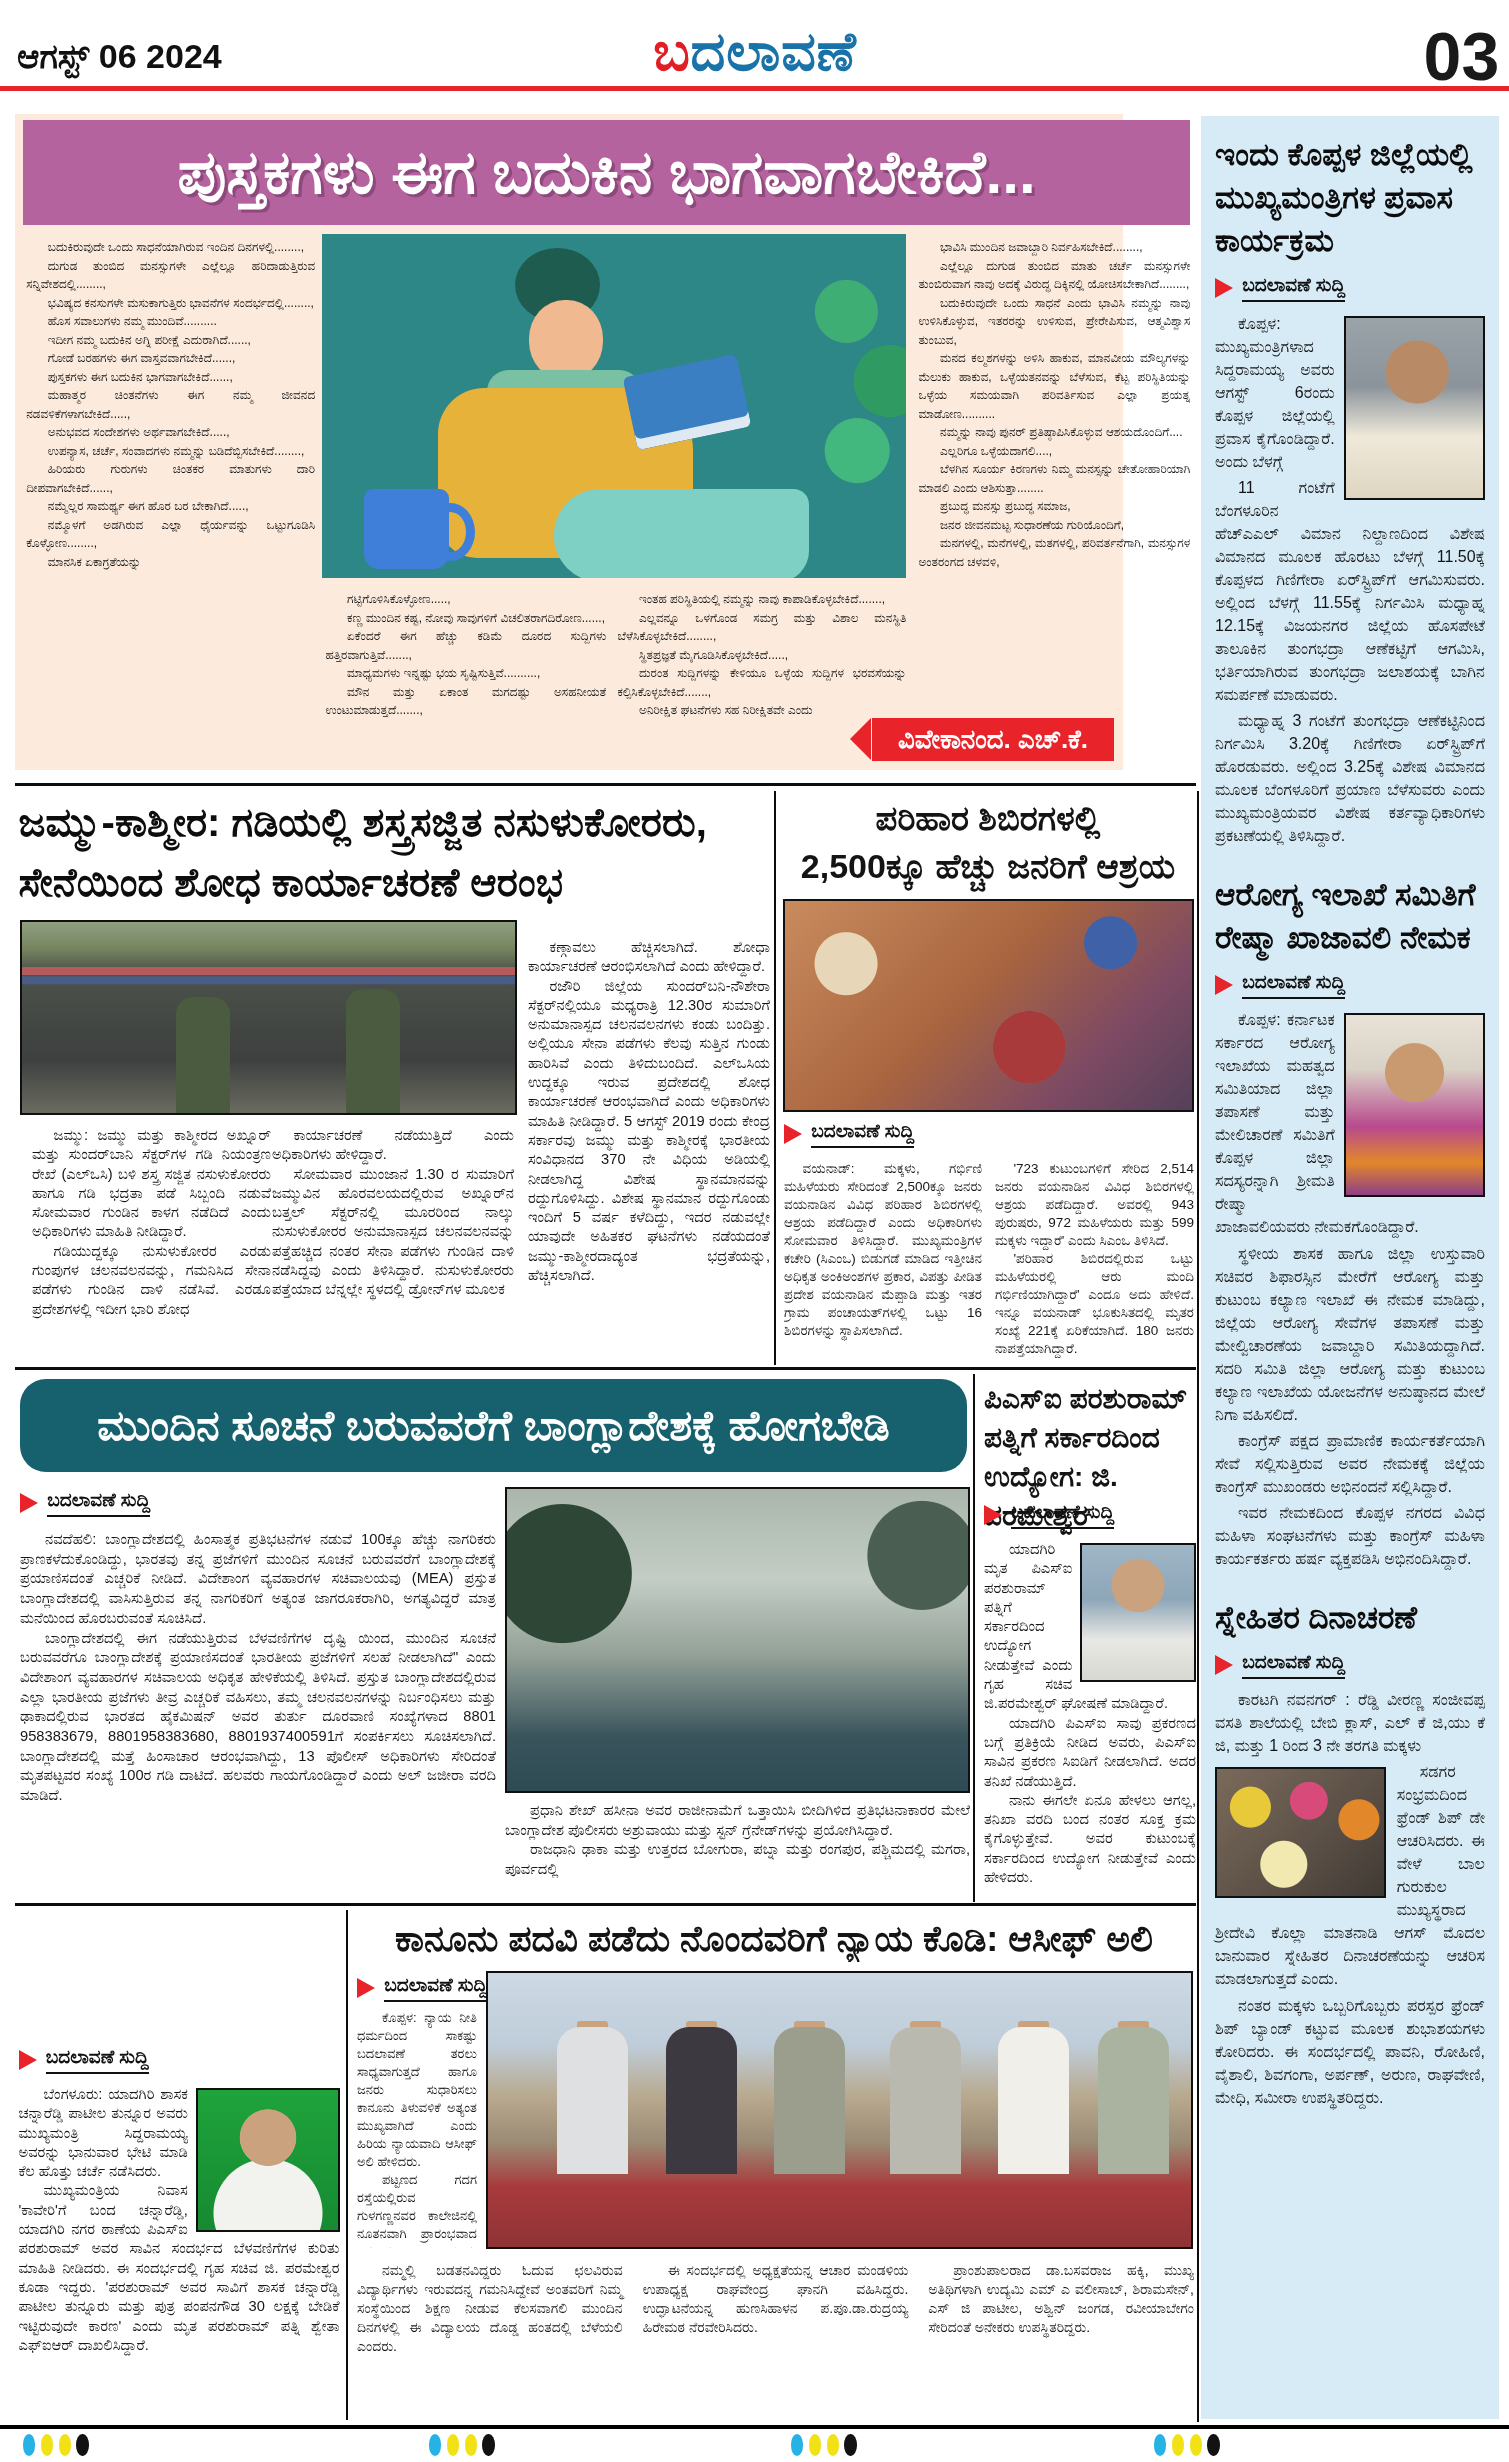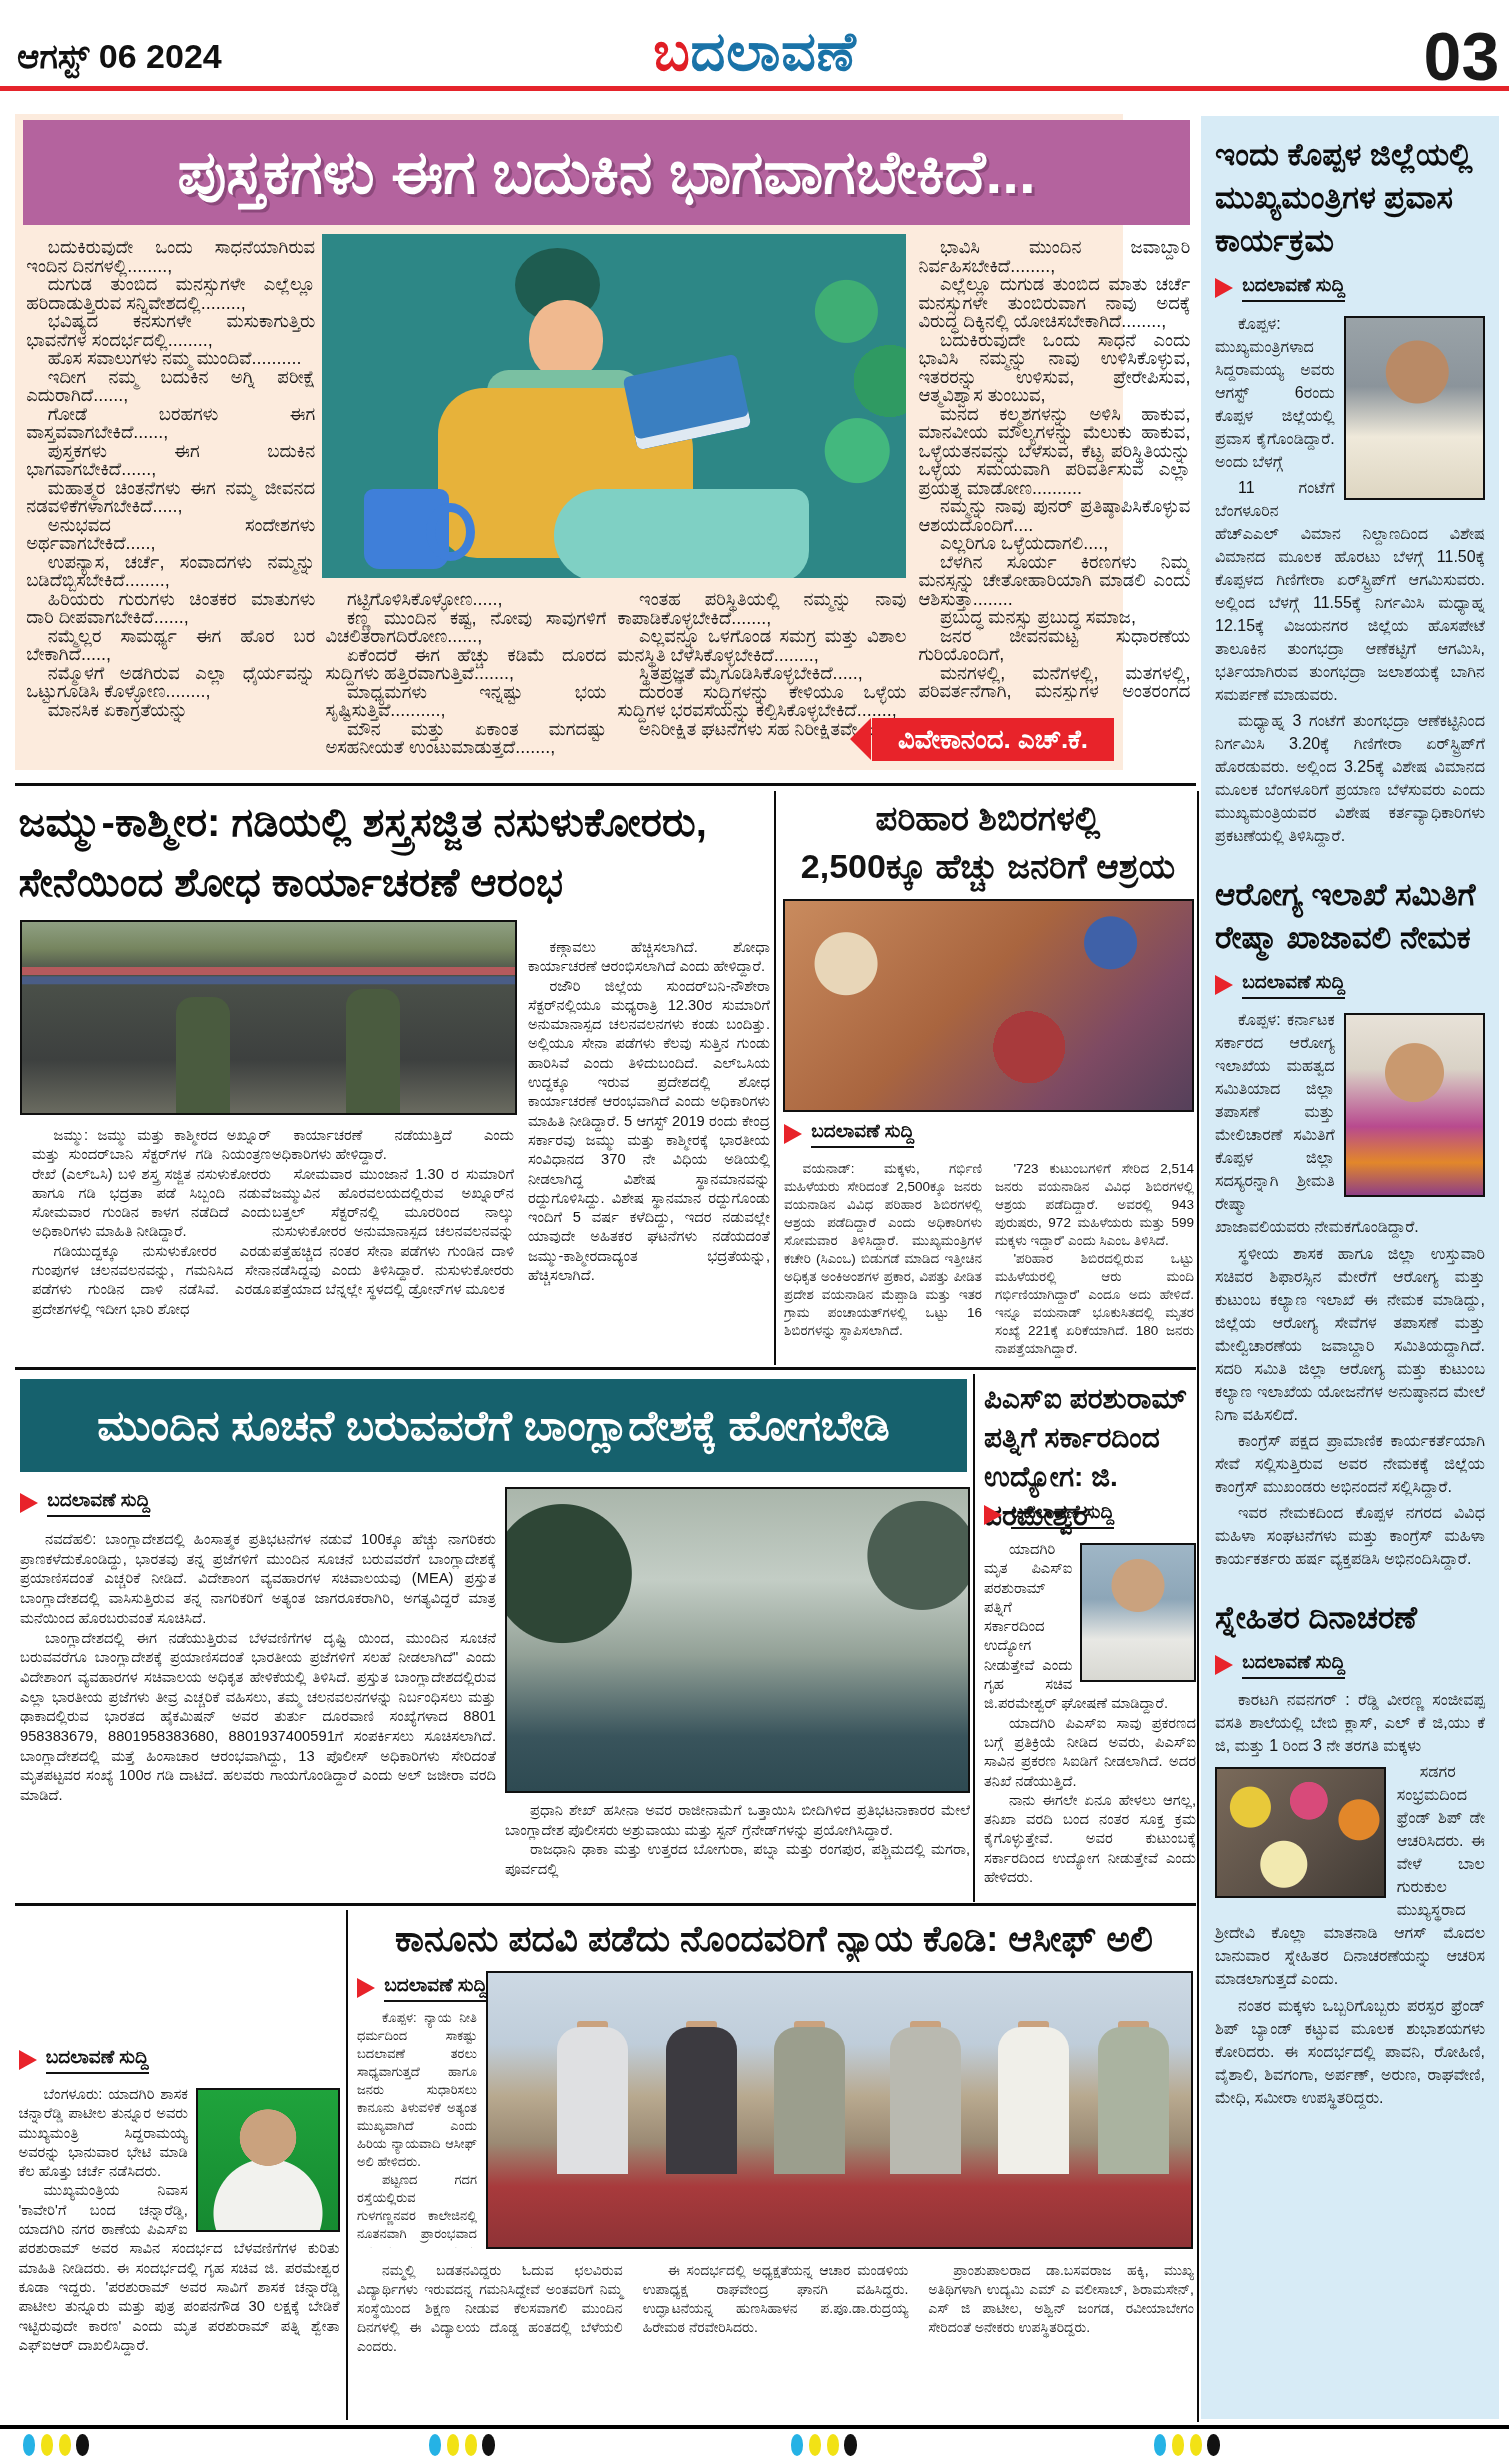--- a/index.html
+++ b/index.html
@@ -39,7 +39,7 @@
      radial-gradient(circle at 30% 20%,#3fae74 0 31px,transparent 32px),
      radial-gradient(circle at 70% 50%,#2f9a62 0 36px,transparent 36px),
      radial-gradient(circle at 40% 80%,#43b87e 0 32px,transparent 33px);}
-  .f-col{position:absolute;font-size:18px;line-height:18.5px;}
+  .f-col{position:absolute;font-size:12px;line-height:18.5px;}
   .f-col p{margin:0;text-indent:21.6px;text-align:justify;}
   .f-ribbon{position:absolute;right:9.3px;bottom:9.3px;height:43px;padding:0 26px;background:#e8232a;color:#fff;
             font-size:26px;font-weight:bold;display:flex;align-items:center;}

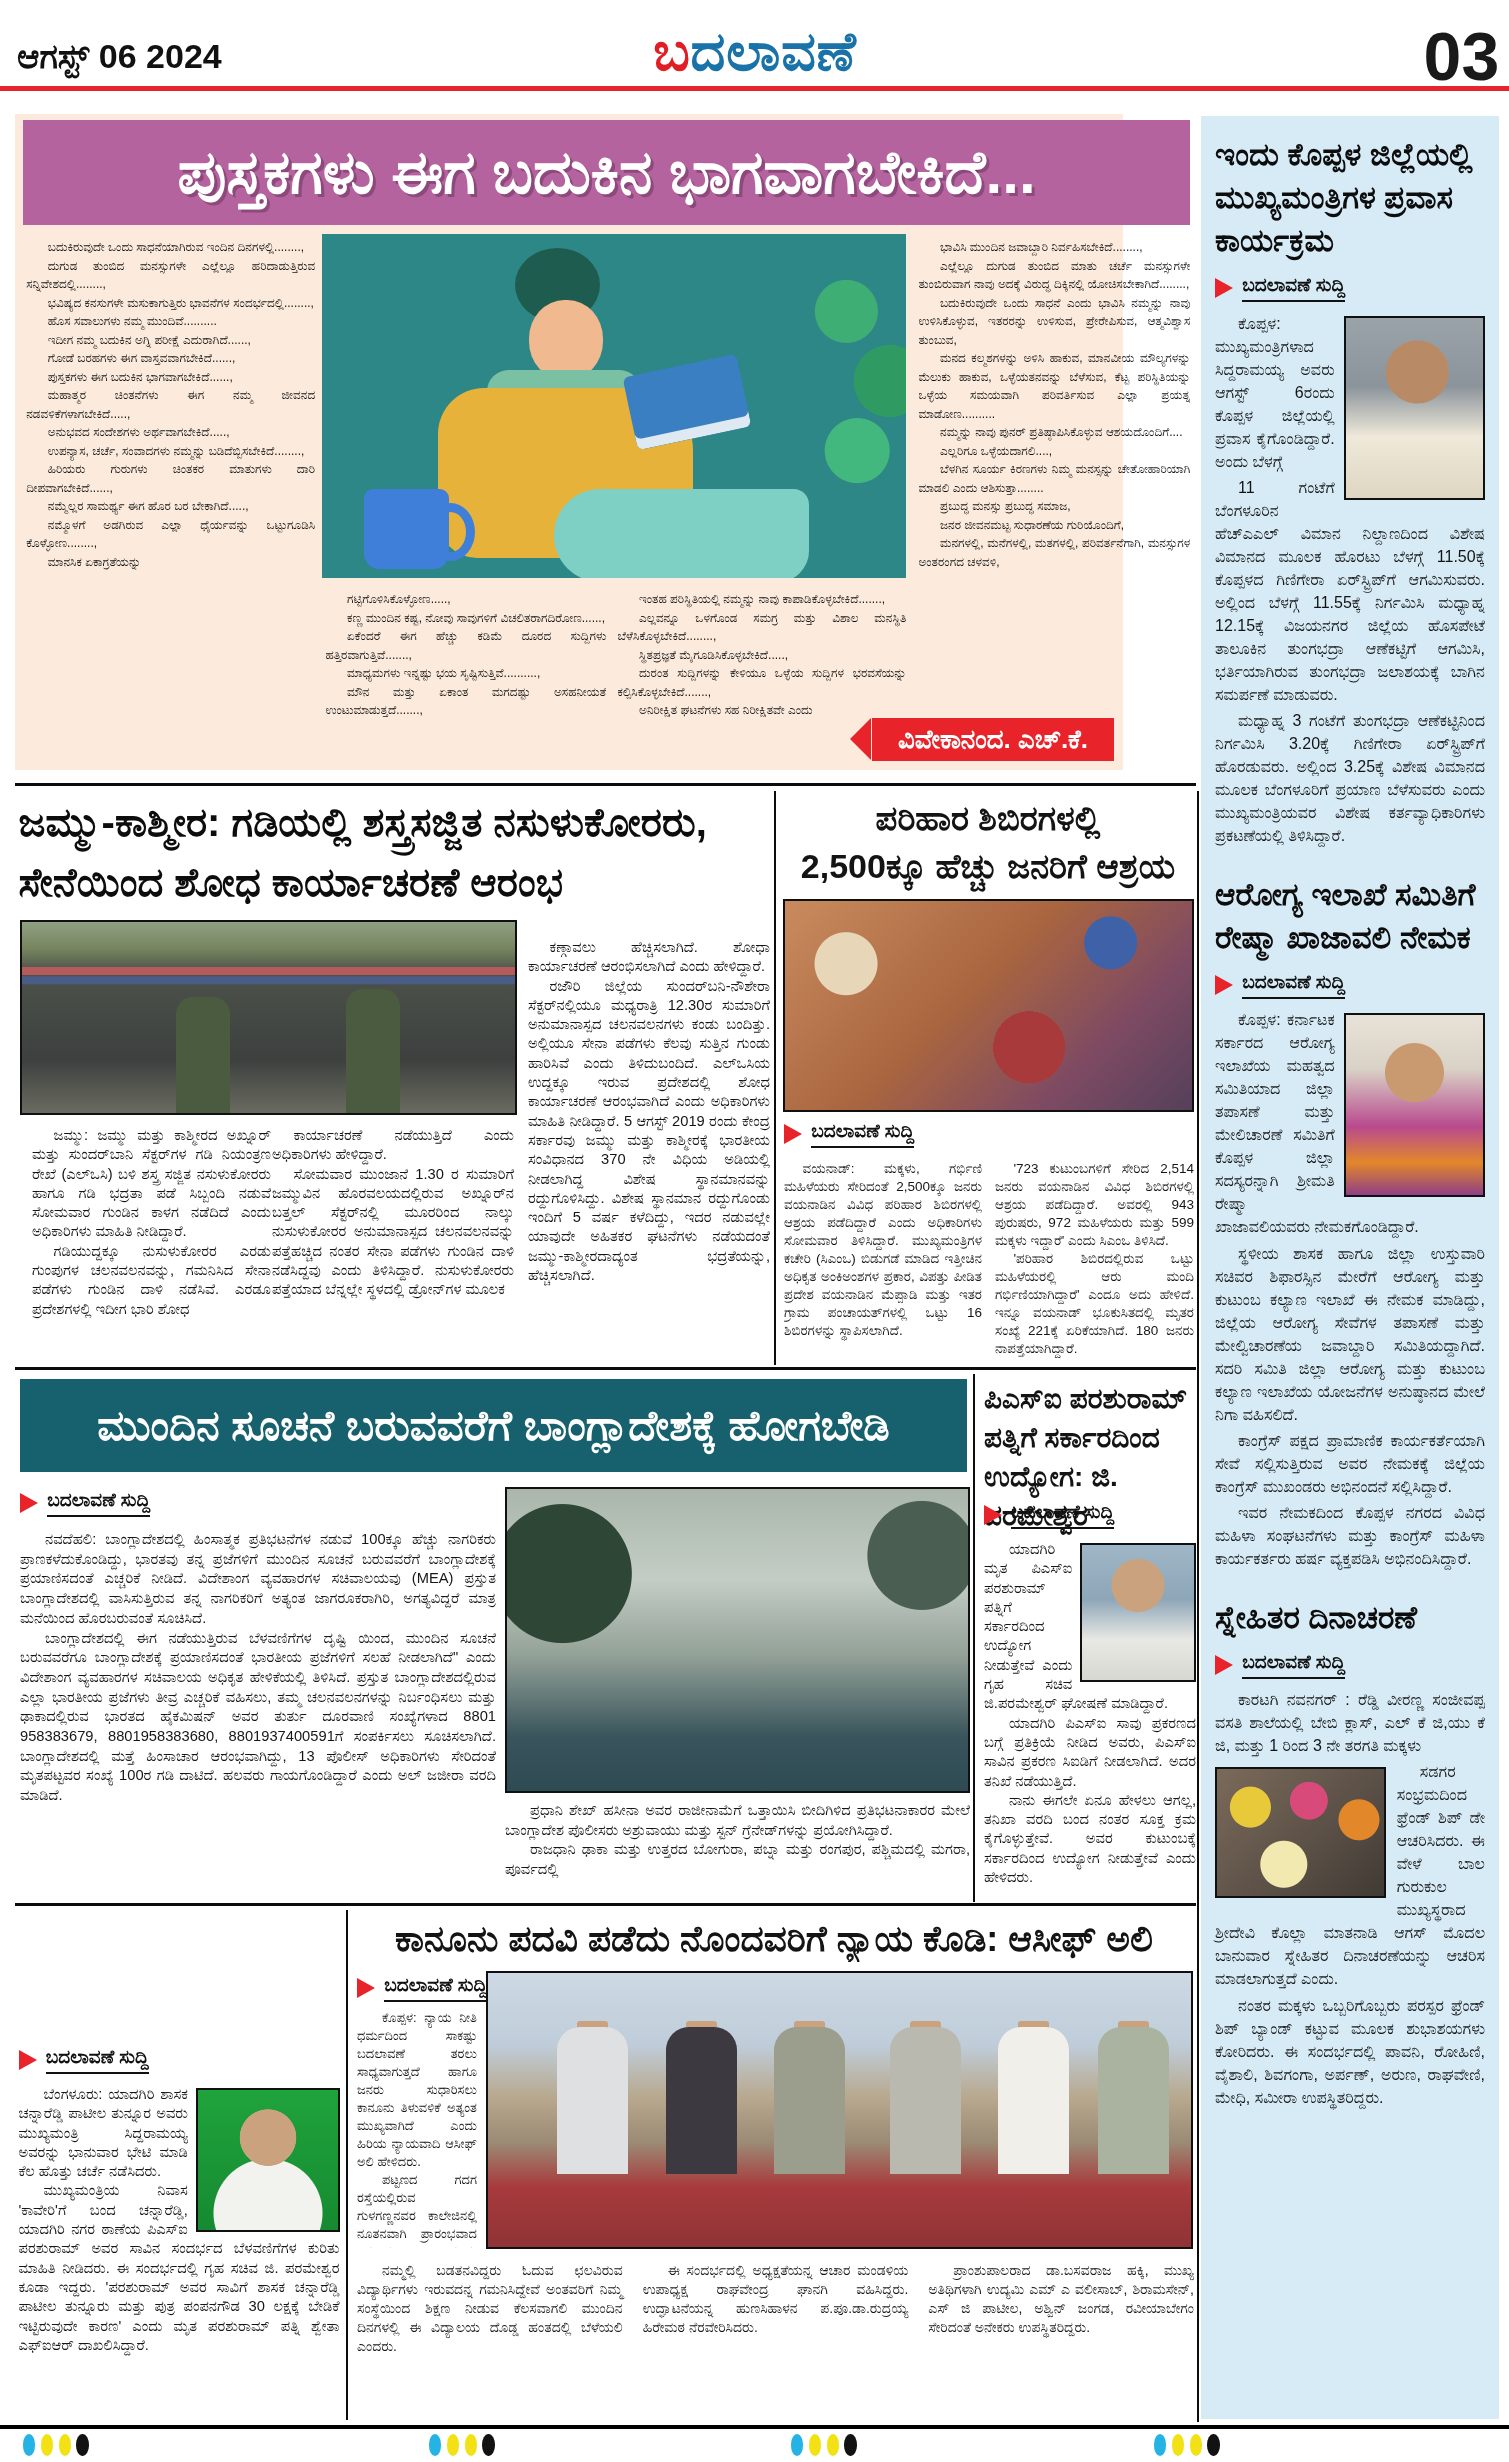--- a/index.html
+++ b/index.html
@@ -64,7 +64,7 @@
   .r-col{position:absolute;font-size:13.5px;line-height:18px;}
   .r-col p{margin:0;text-indent:18.5px;text-align:justify;}
   
-  .b-banner{position:absolute;left:20px;top:1379px;width:947px;height:93px;background:#16616d;display:flex;align-items:center;justify-content:center;}
+  .b-banner{position:absolute;left:20px;top:1379px;width:947px;height:93px;background:#16616d;display:flex;align-items:center;justify-content:center;border-radius:26px;}
   .b-banner .b-head{color:#fff;font-size:42px;font-weight:bold;white-space:nowrap;}
   .b-byline{position:absolute;left:20px;top:1489px;}
   .b-col{position:absolute;left:20px;top:1530px;width:476px;height:371px;font-size:14.7px;line-height:19.7px;}

